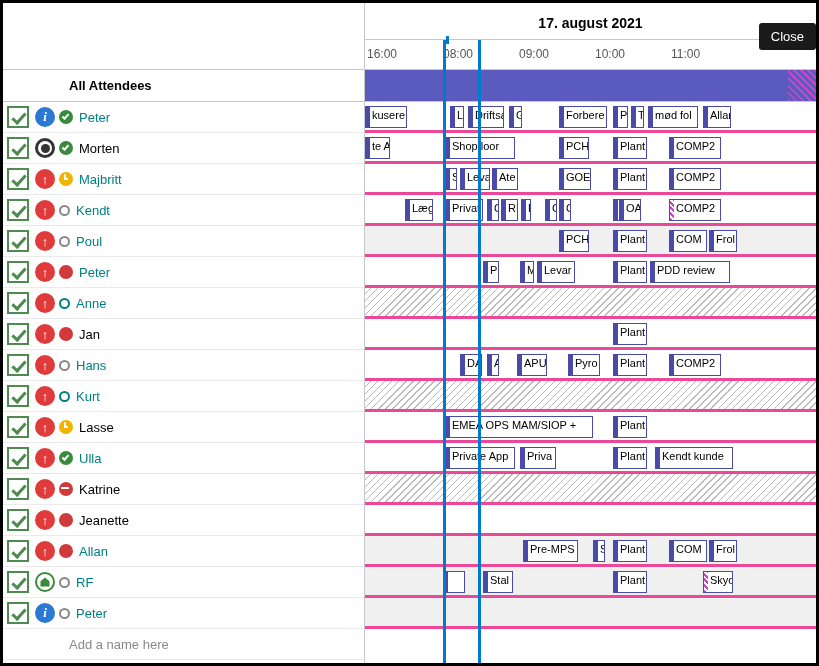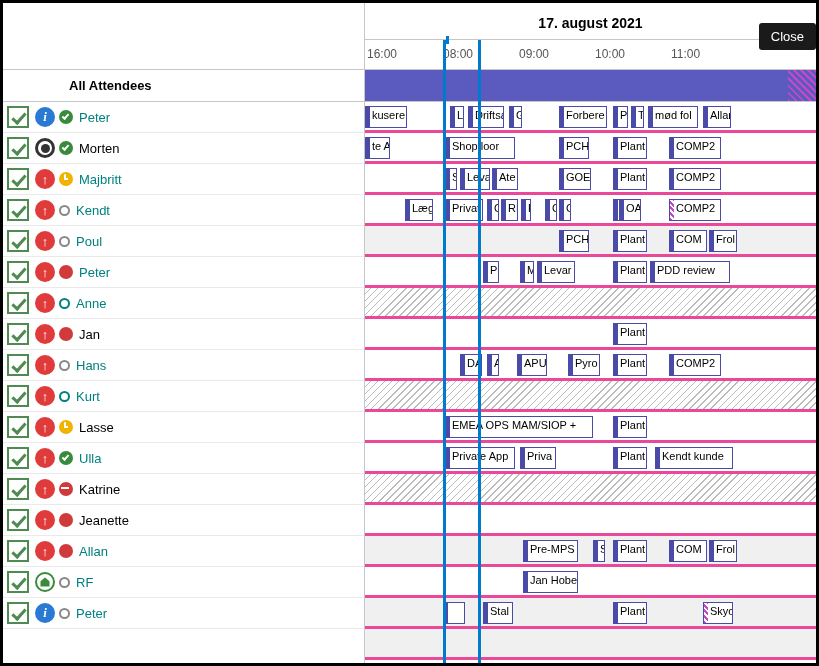--- a/index.html
+++ b/index.html
@@ -266,9 +266,6 @@
           <div class="event" style="left: 304px; width: 38px;">COM</div>
           <div class="event" style="left: 344px; width: 28px;">Frol</div>
         </div>
-        <div class="grid-row">
-          <div class="event" style="left: 158px; width: 55px;">Jan Hobe</div>
-        </div>
         <div class="grid-row unavail">
           <div class="event" style="left: 78px; width: 22px;"></div>
           <div class="event" style="left: 118px; width: 30px;">Stal</div>

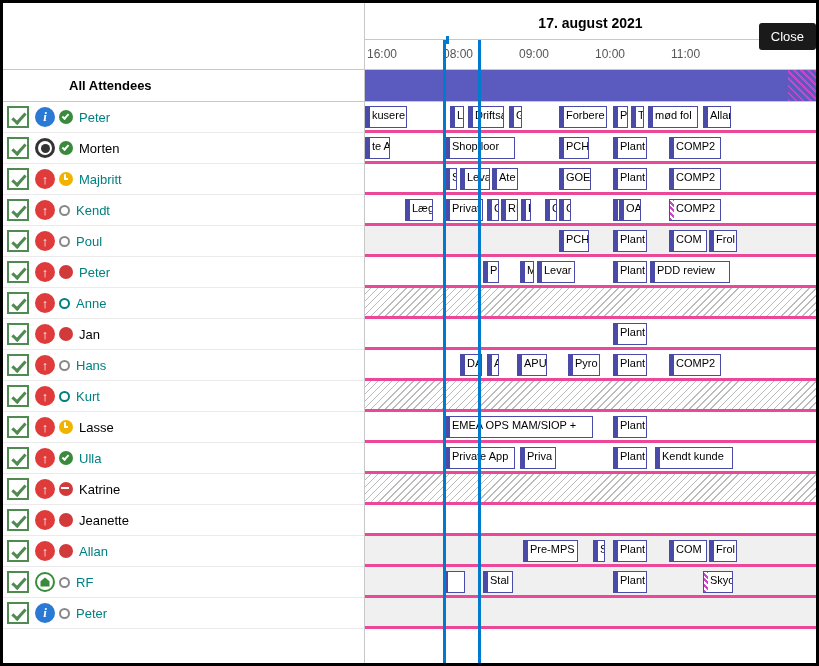--- a/index.html
+++ b/index.html
@@ -167,6 +167,7 @@
           <span class="status st-outline"></span>
           <span class="name-link">Peter</span>
         </div>
+        <div class="attendee-row add">Add a name here</div>
       </div>
   </div>
   <div class="right-panel">

